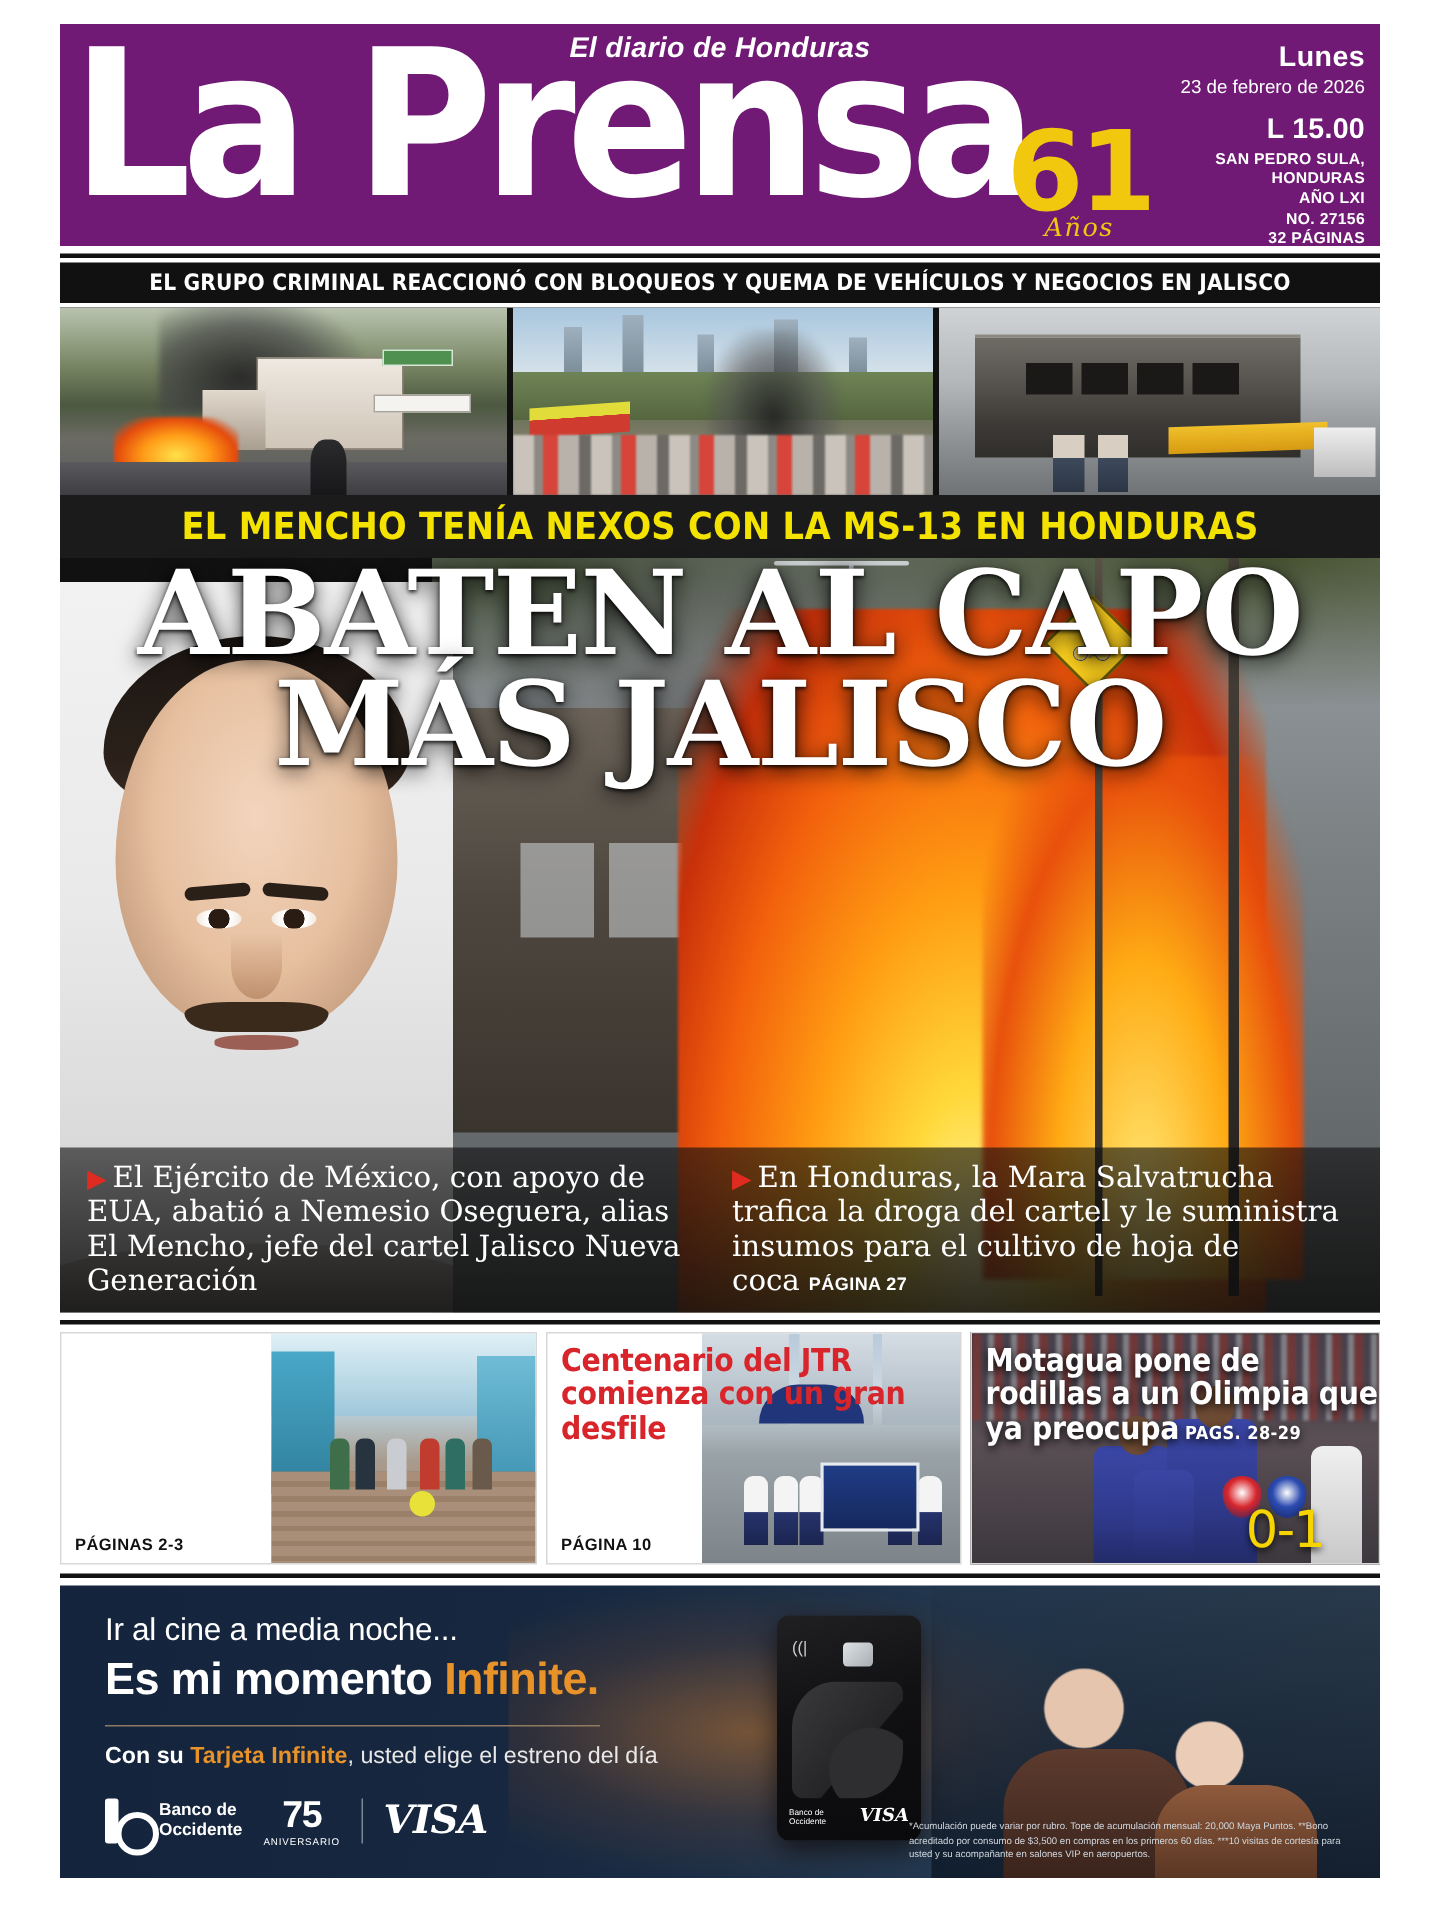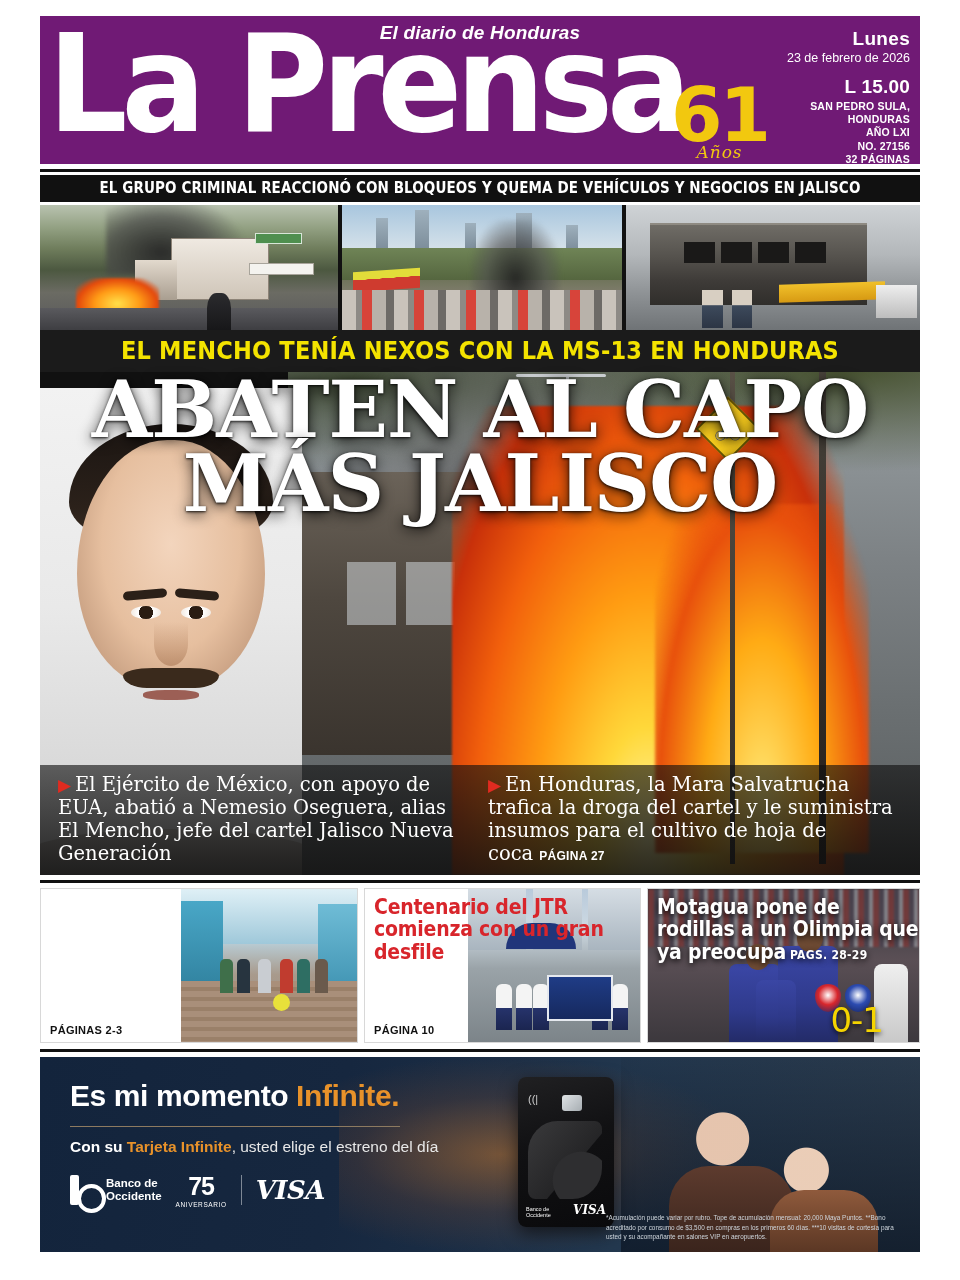--- a/index.html
+++ b/index.html
@@ -559,6 +559,7 @@
     </div>
 
     <div class="ad-left">
+      <div class="ad-l1">Ir al cine a media noche...</div>
       <div class="ad-l2">
         <span>Es mi momento </span><span class="hl">Infinite.</span>
       </div>

